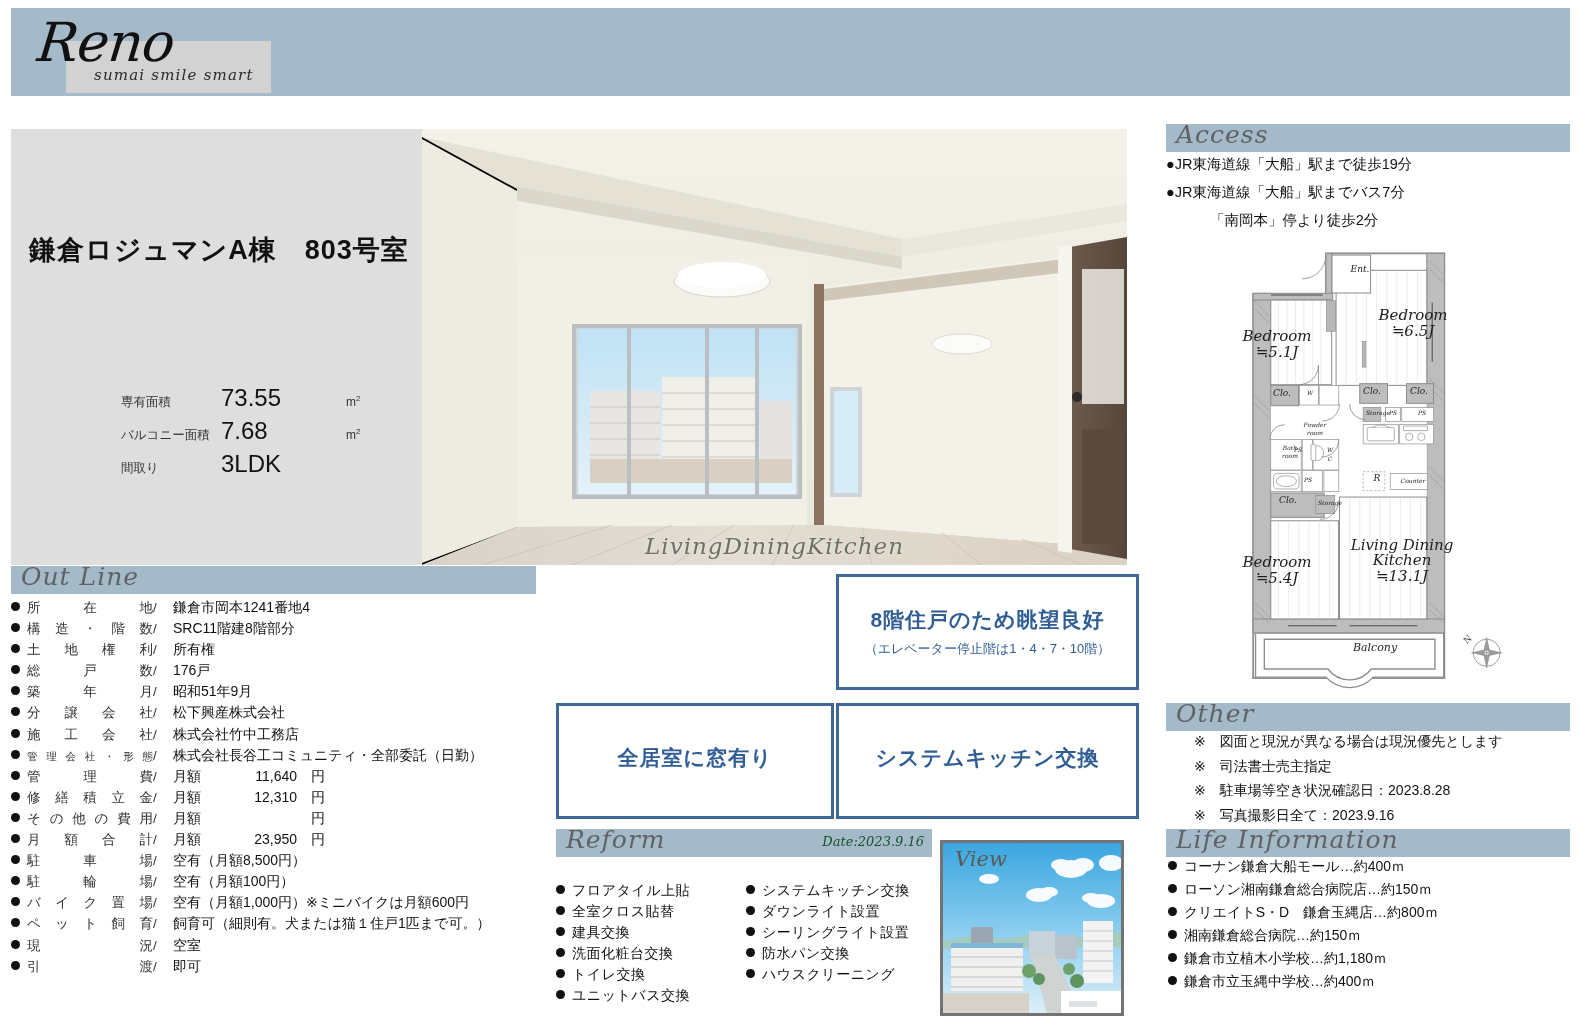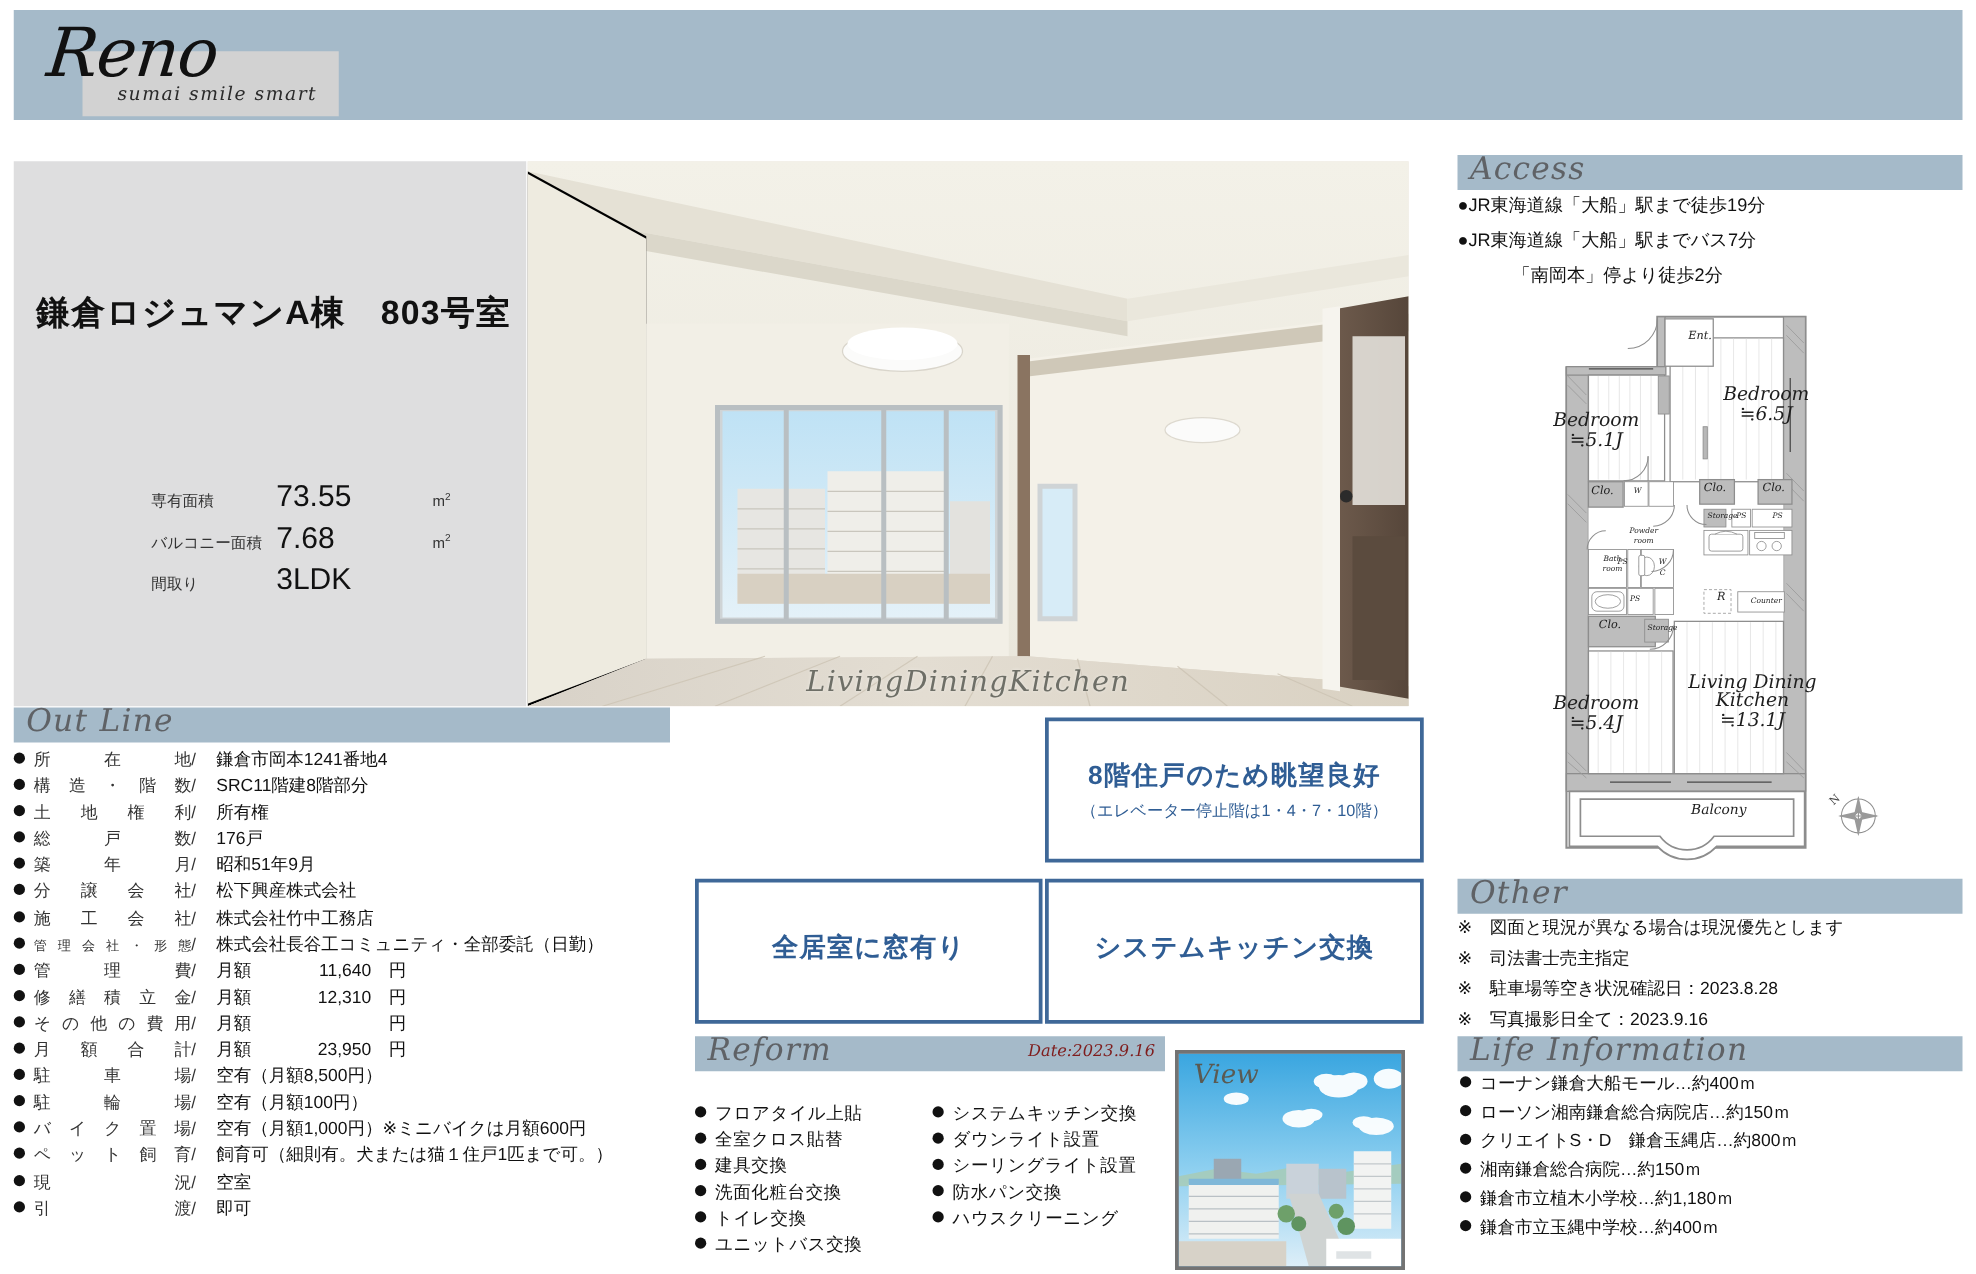--- a/index.html
+++ b/index.html
@@ -39,6 +39,7 @@
   .info-panel{
     position:absolute;left:11px;top:129px;width:410px;height:436px;
     background:#dededf;
+    padding-left:25px;
   }
   .prop-title{
     position:absolute;left:18px;top:103px;width:380px;

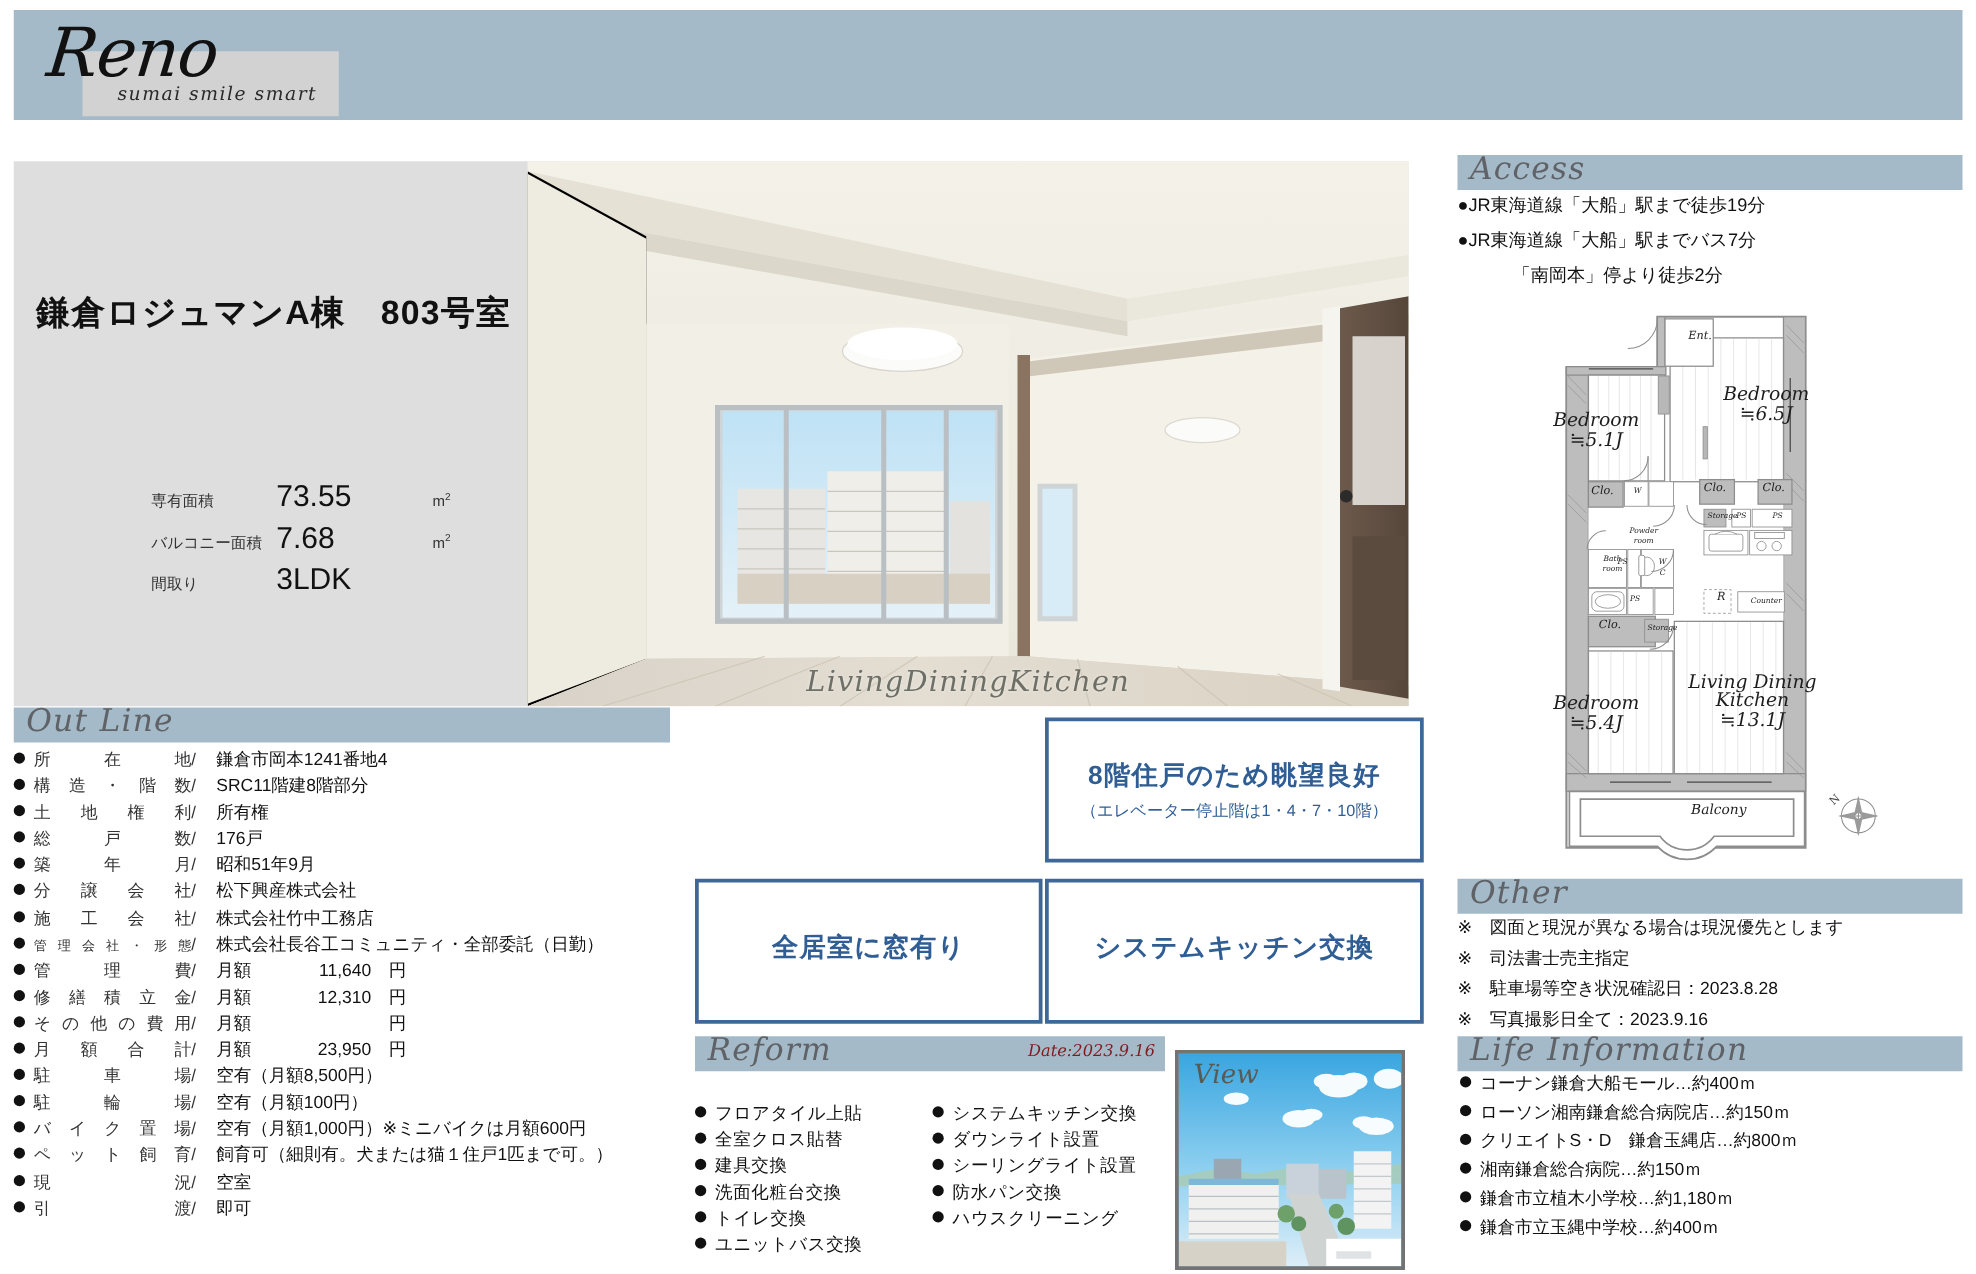--- a/index.html
+++ b/index.html
@@ -141,7 +141,7 @@
 
   
   .other-wrap{position:absolute;left:1166px;top:733px;width:400px;}
-  .ot-row{font-size:14px;color:#111;margin-bottom:6.5px;white-space:nowrap;}
+  .ot-row{font-size:14px;color:#111;margin-bottom:6.5px;white-space:nowrap;margin-left:28px;}
 
   
   .life-wrap{position:absolute;left:1168px;top:858px;width:400px;}

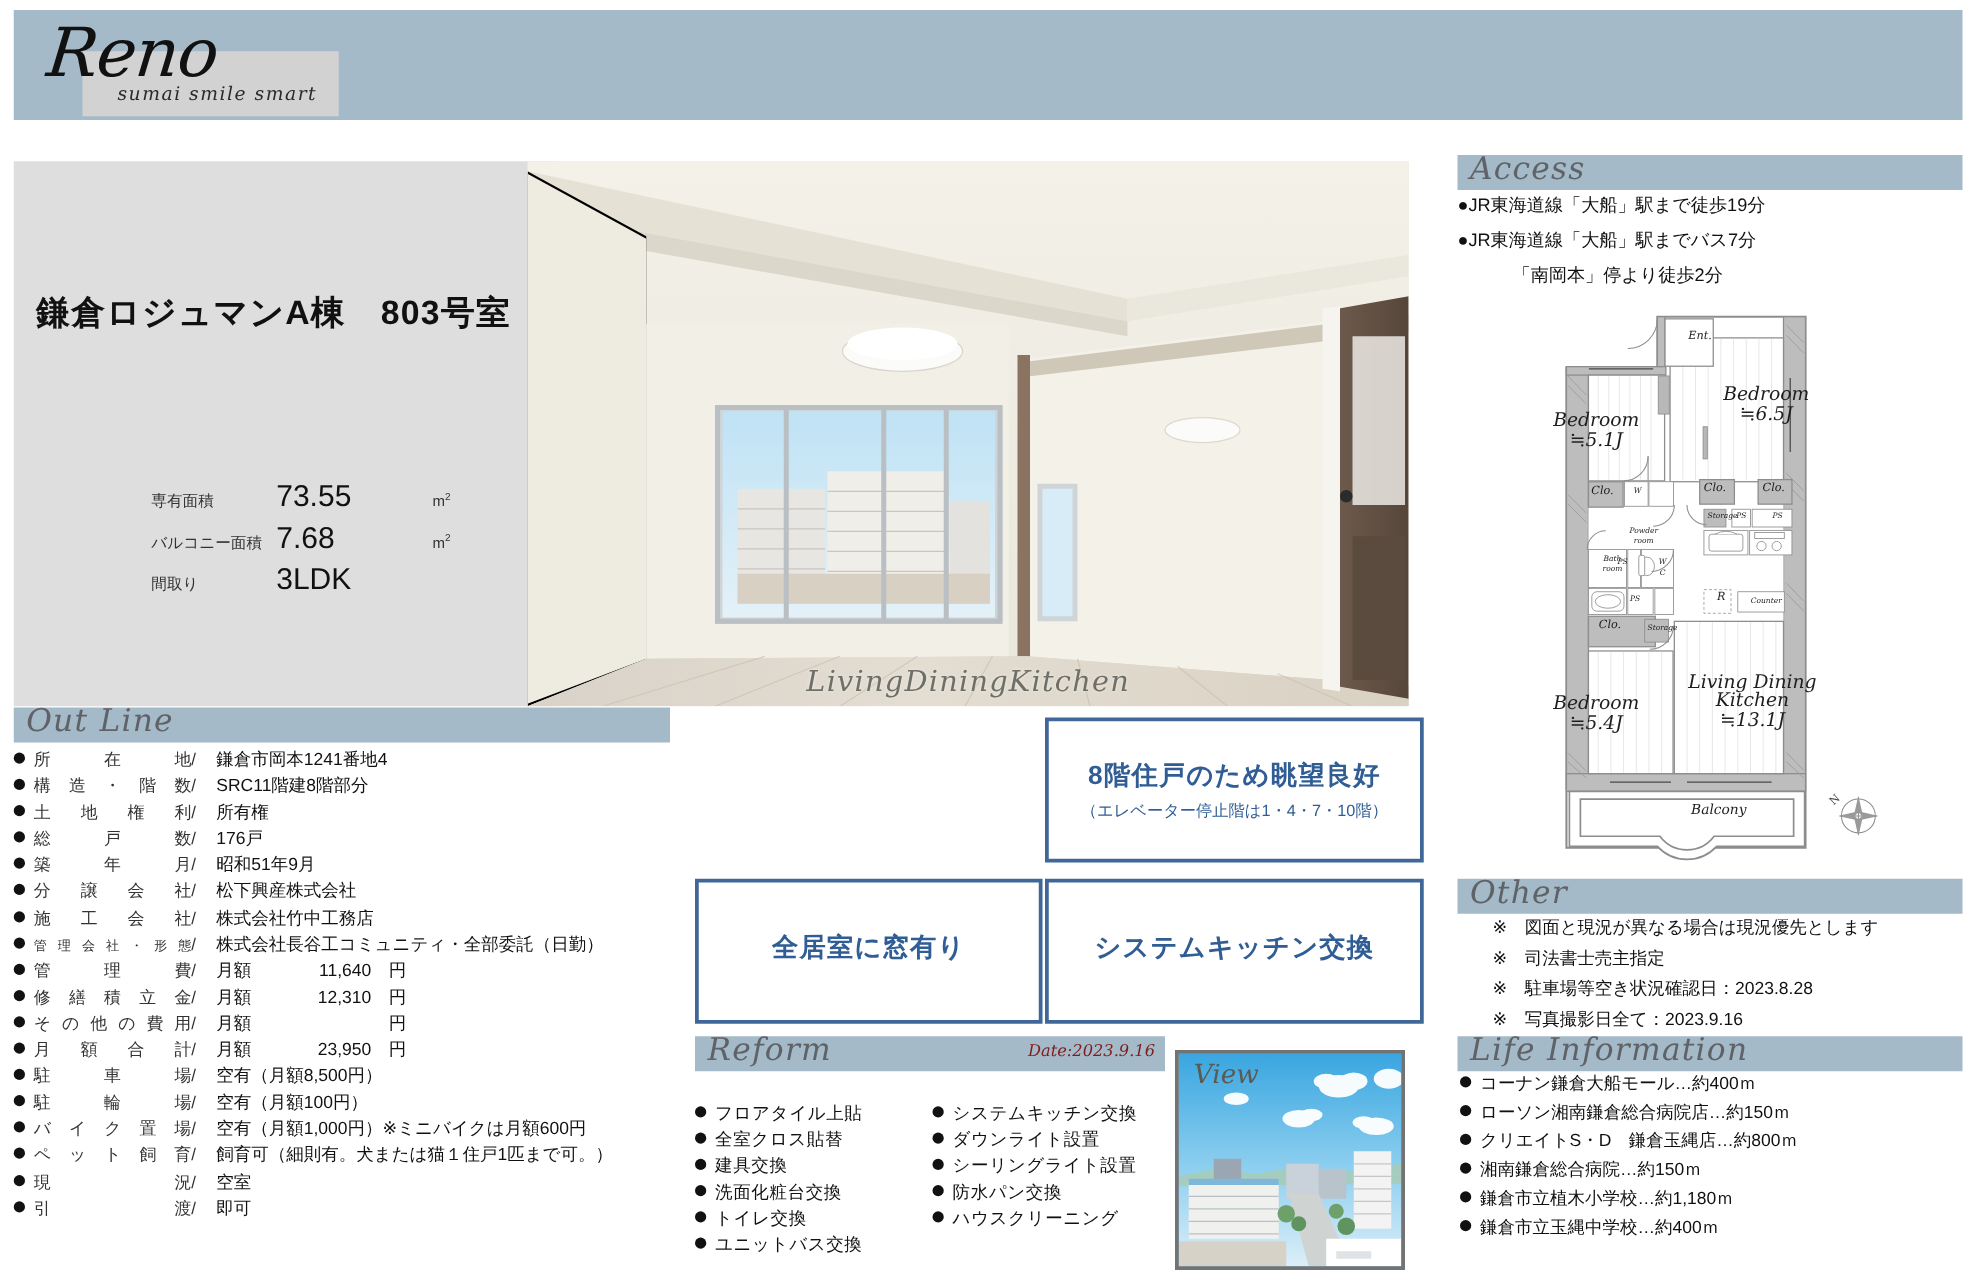--- a/index.html
+++ b/index.html
@@ -86,7 +86,7 @@
   .sec-bar .date{
     position:absolute;right:8px;top:5px;
     font-family:"DejaVu Serif",serif;font-style:italic;
-    font-size:13px;color:#7f1d1d;white-space:nowrap;
+    font-size:13px;color:#14532d;white-space:nowrap;
   }
 
   

